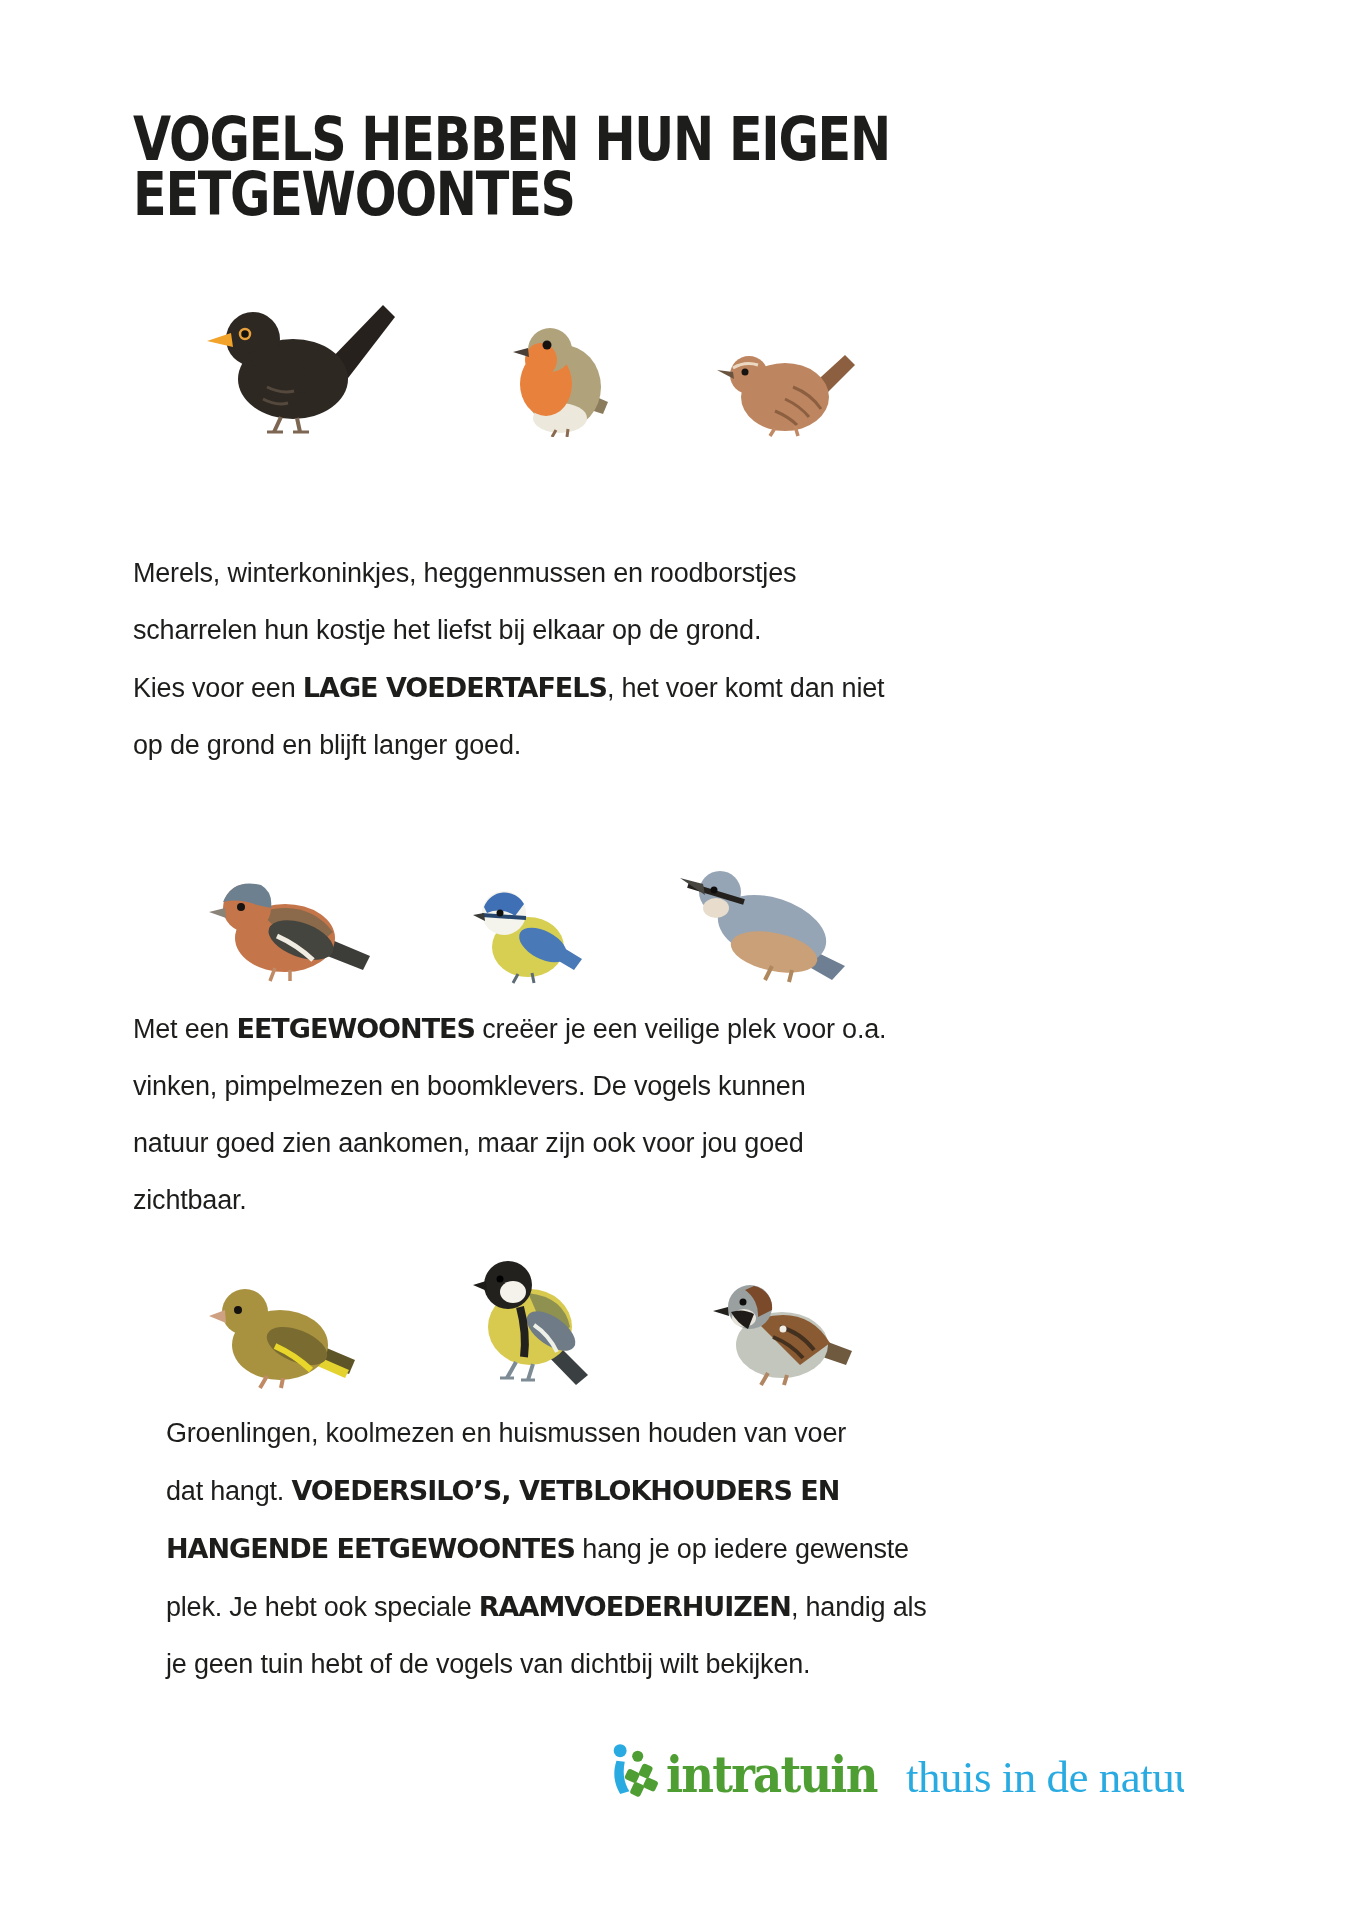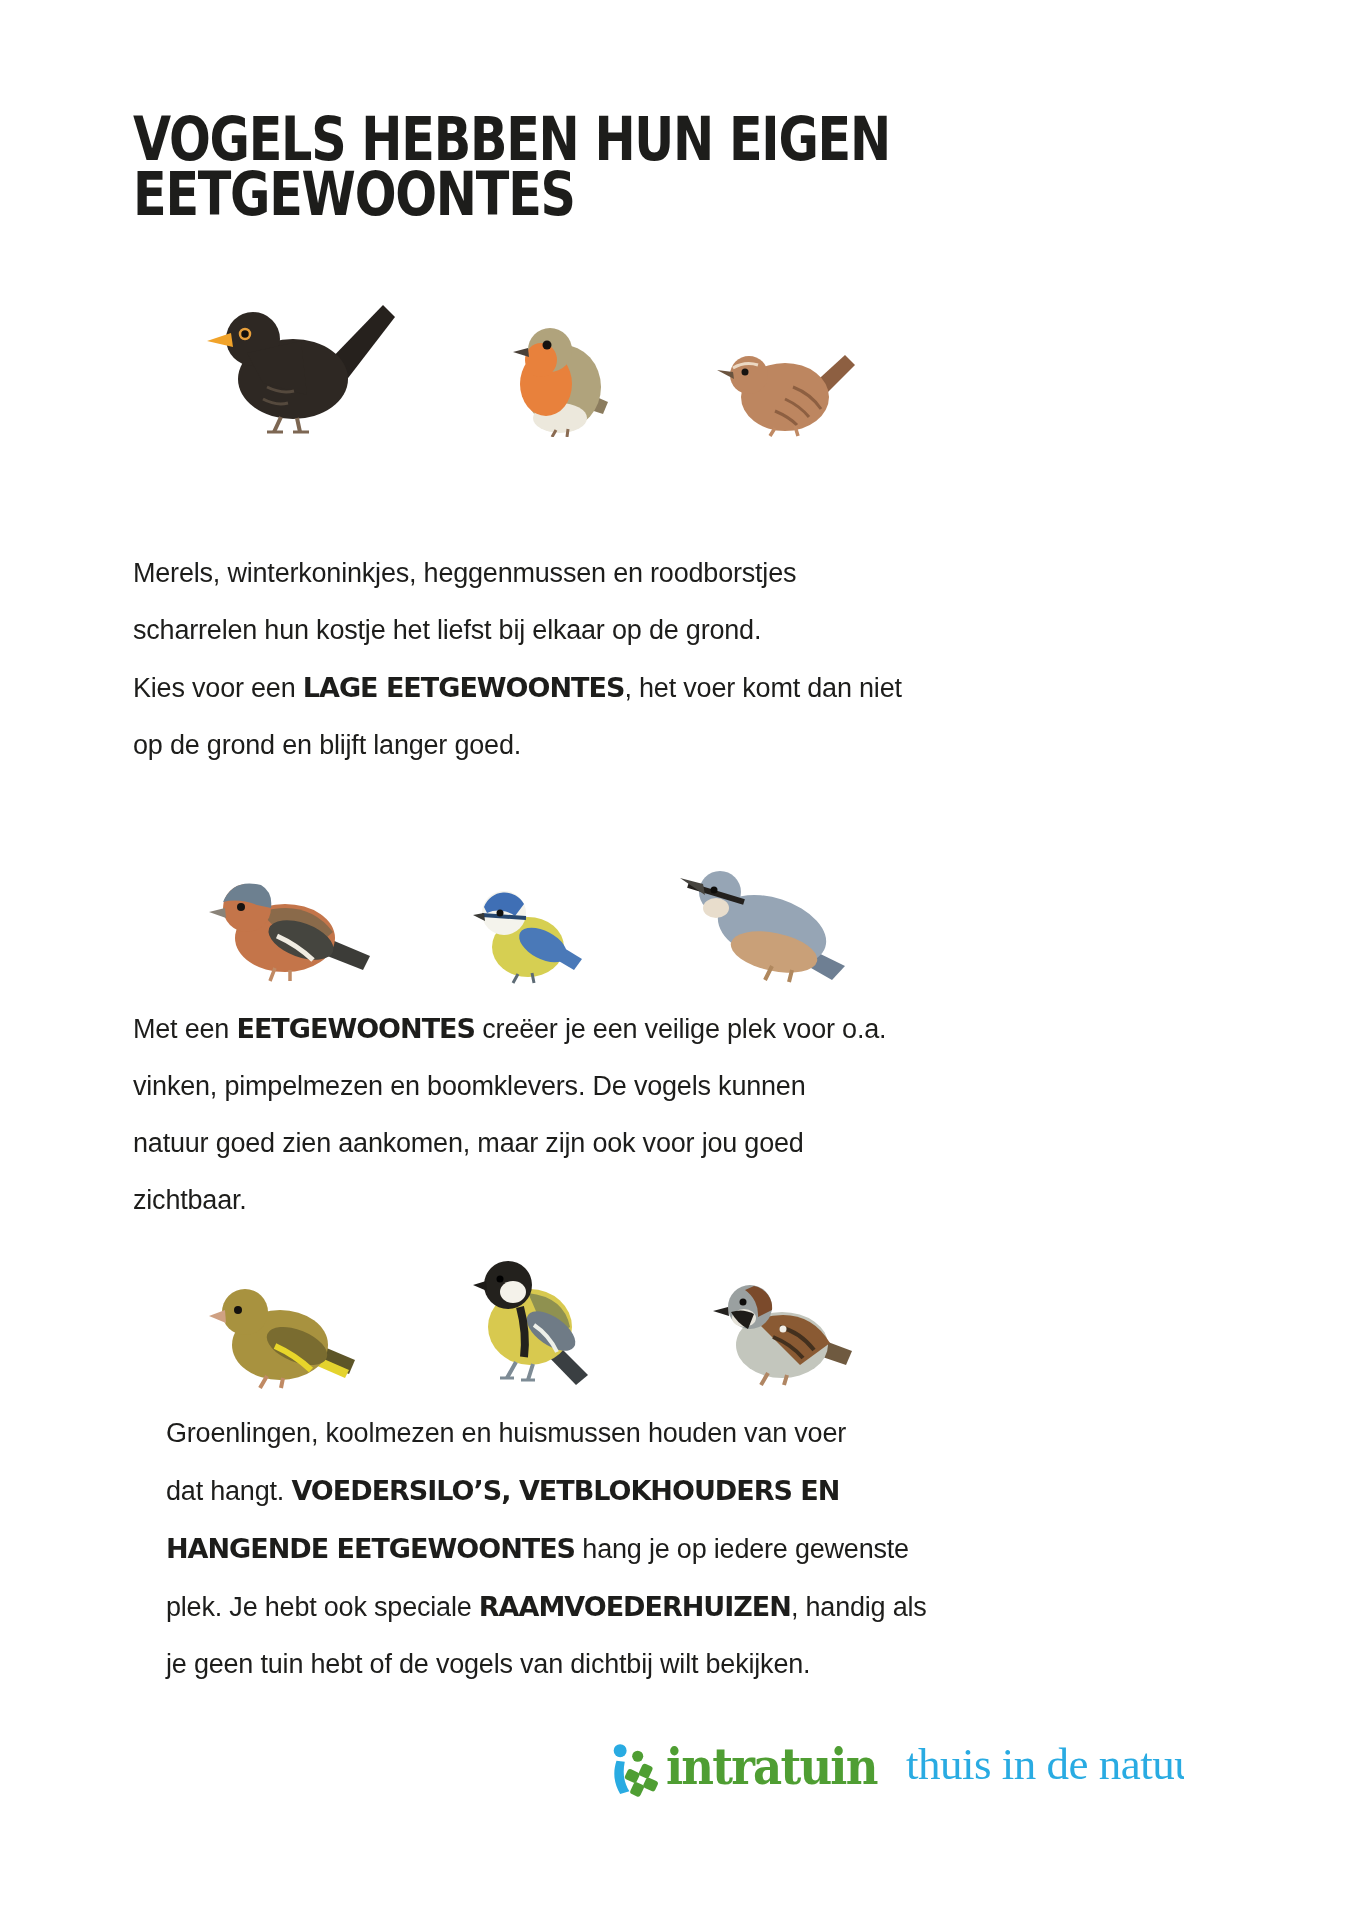--- a/index.html
+++ b/index.html
@@ -129,7 +129,7 @@
 
   <div class="para" id="para1"><span>Merels, winterkoninkjes, heggenmussen en roodborstjes
 scharrelen hun kostje het liefst bij elkaar op de grond.
-Kies voor een </span><strong>LAGE EETGEWOONTES</strong><span>, het voer komt dan niet
+Kies voor een </span><strong>LAGE VOEDERTAFELS</strong><span>, het voer komt dan niet
 op de grond en blijft langer goed.</span></div>
 
   <div class="bird-row" id="row2">

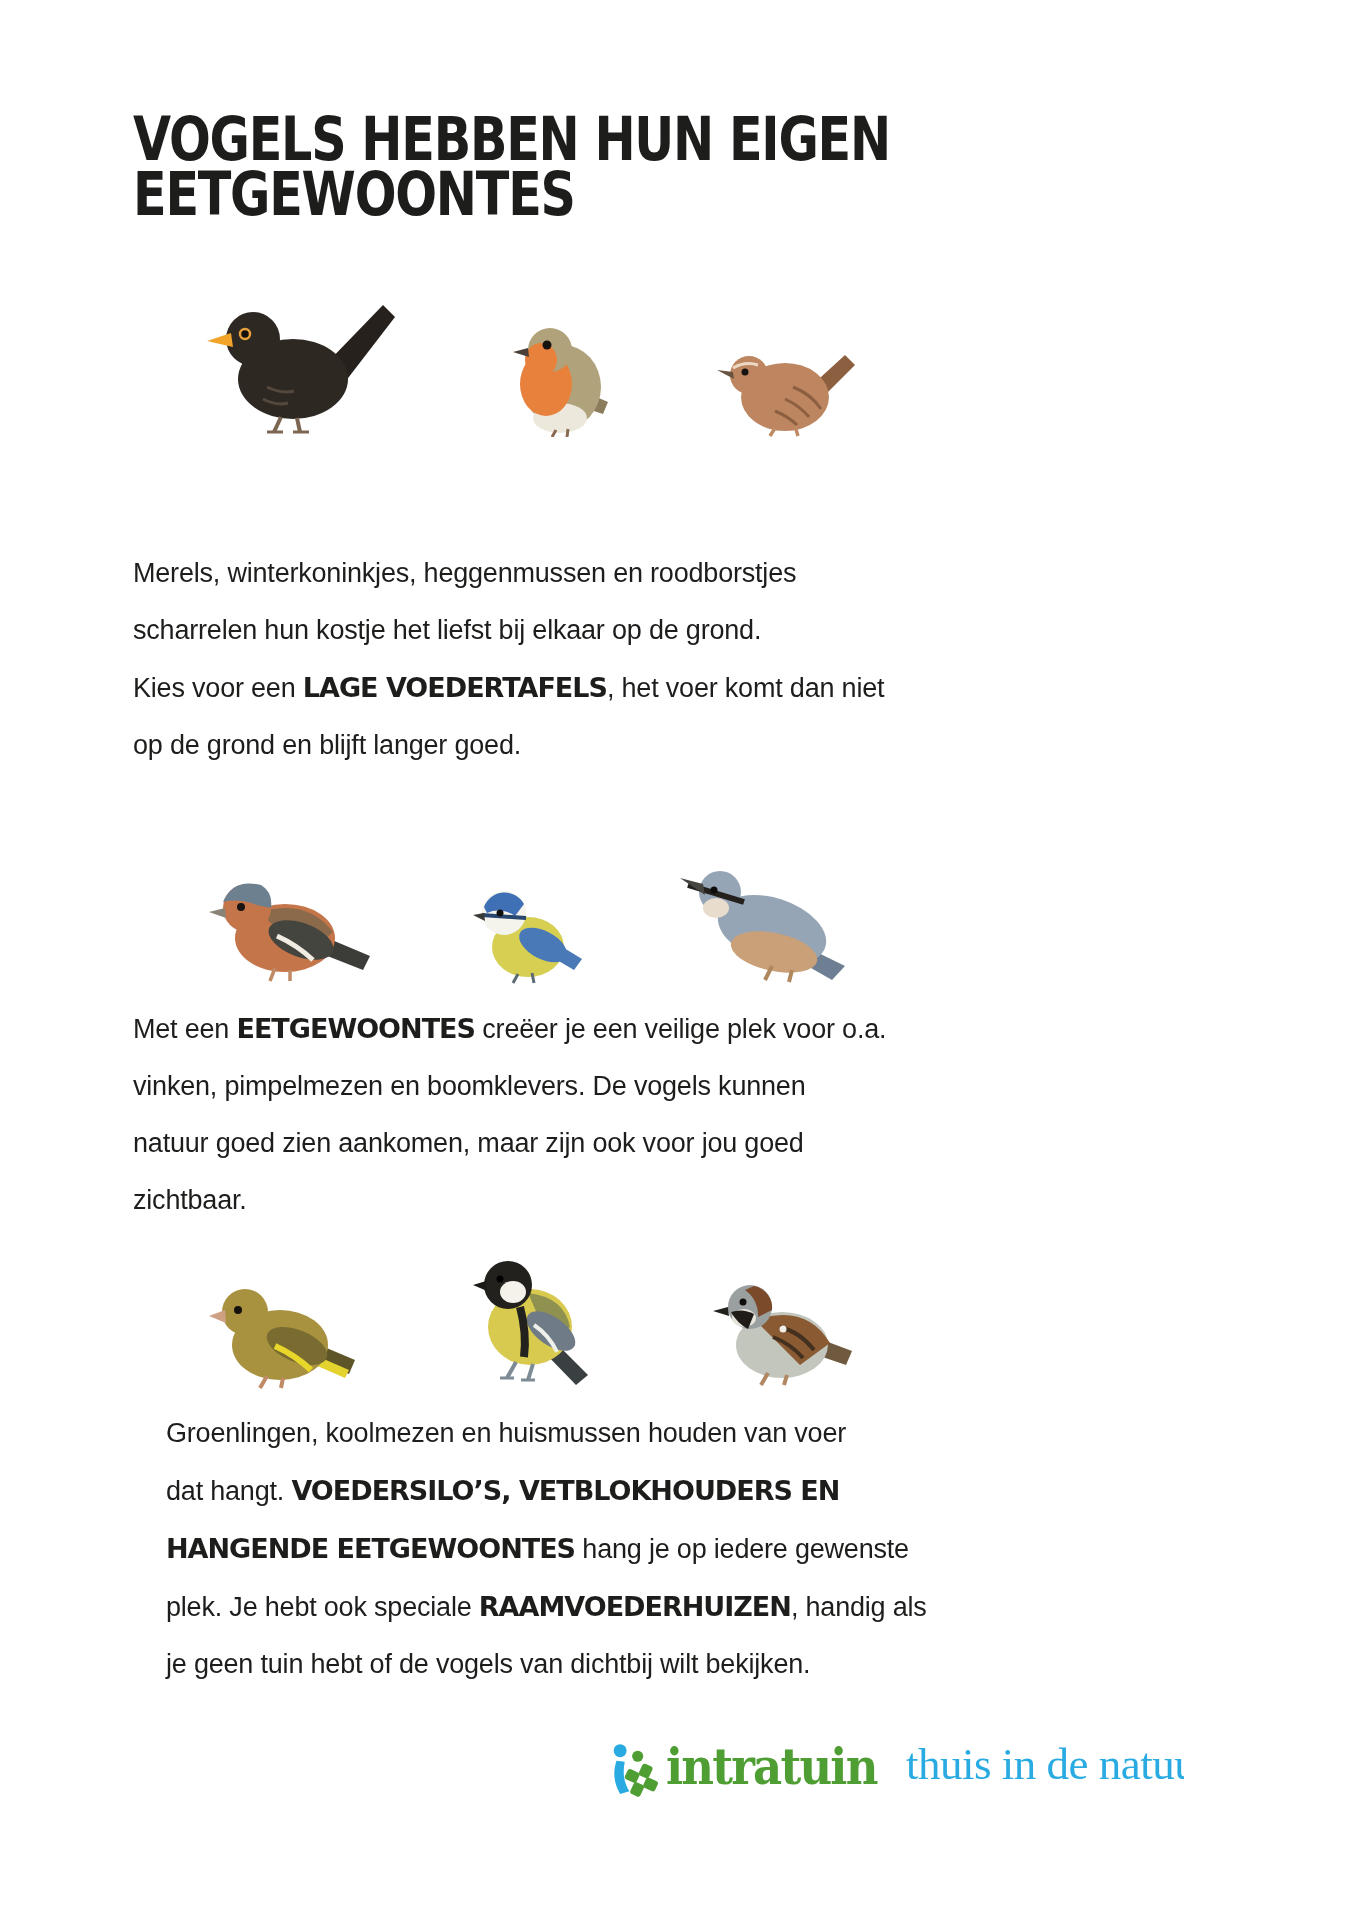--- a/index.html
+++ b/index.html
@@ -60,7 +60,7 @@
     left:610px;
     top:1742px;
     display:flex;
-    align-items:flex-start;
+    align-items:flex-end;
   }
   .logo-mark{display:block;margin-right:8px;}
   .brand{

